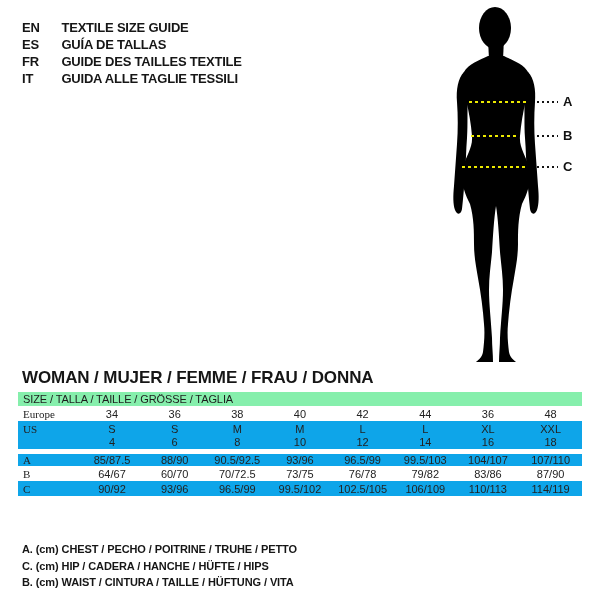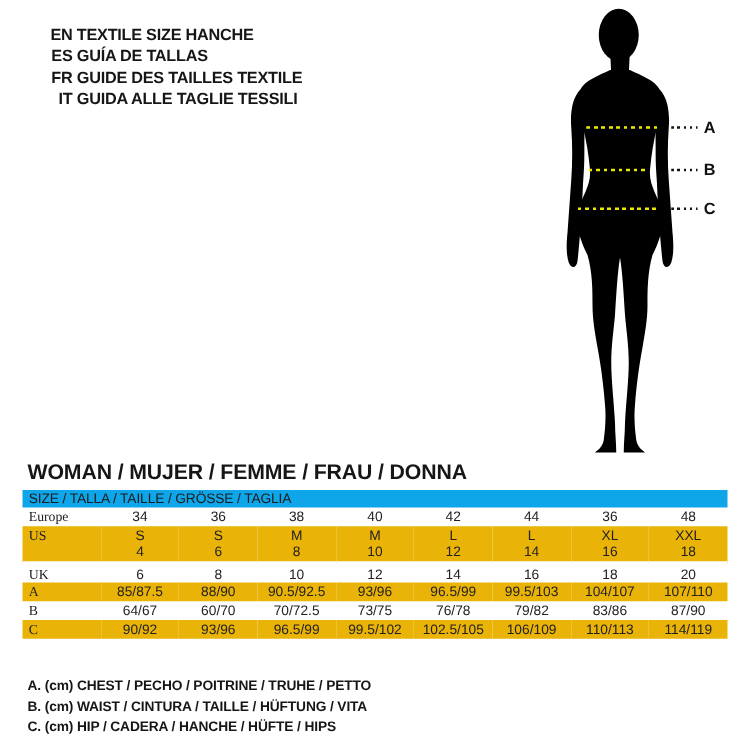--- a/index.html
+++ b/index.html
@@ -11,7 +11,7 @@
   .lang-block { position:absolute; left:22px; top:19px; font-weight:700; font-size:13px;
                 line-height:17px; letter-spacing:-0.2px; color:#161616; }
   .lang-row { white-space:nowrap; }
-  .lang-code { display:inline-block; width:36px;text-align:right; }
+  .lang-code { display:inline-block; width:36px; }
 
   
   .figure-svg { position:absolute; left:436px; top:4px; width:120px; height:361px; }

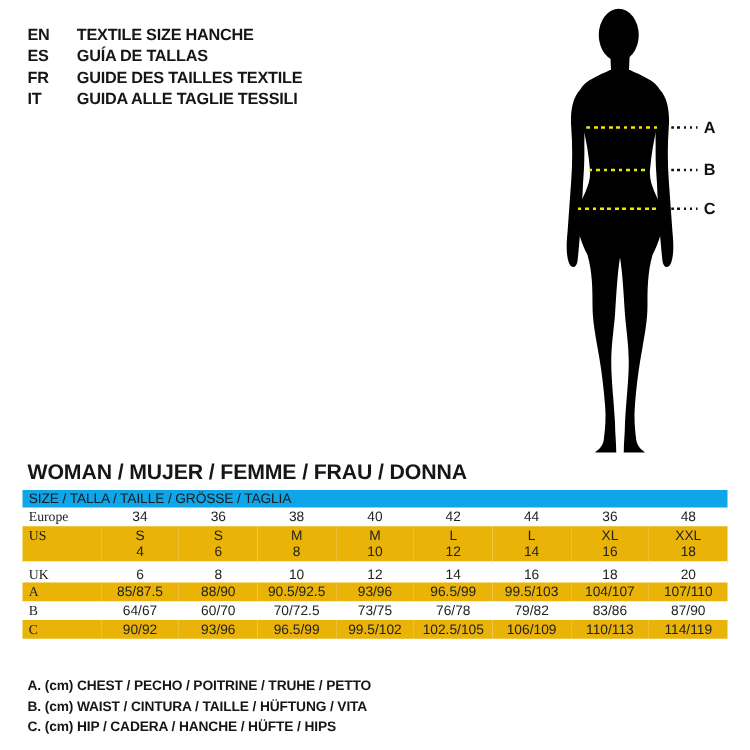--- a/index.html
+++ b/index.html
@@ -55,7 +55,7 @@
   <div class="lang-block">
     <div class="lang-row">
       <span class="lang-code">EN</span>
-      <span>TEXTILE SIZE HANCHE</span>
+      <span>TEXTILE SIZE GUIDE</span>
     </div>
     <div class="lang-row">
       <span class="lang-code">ES</span>

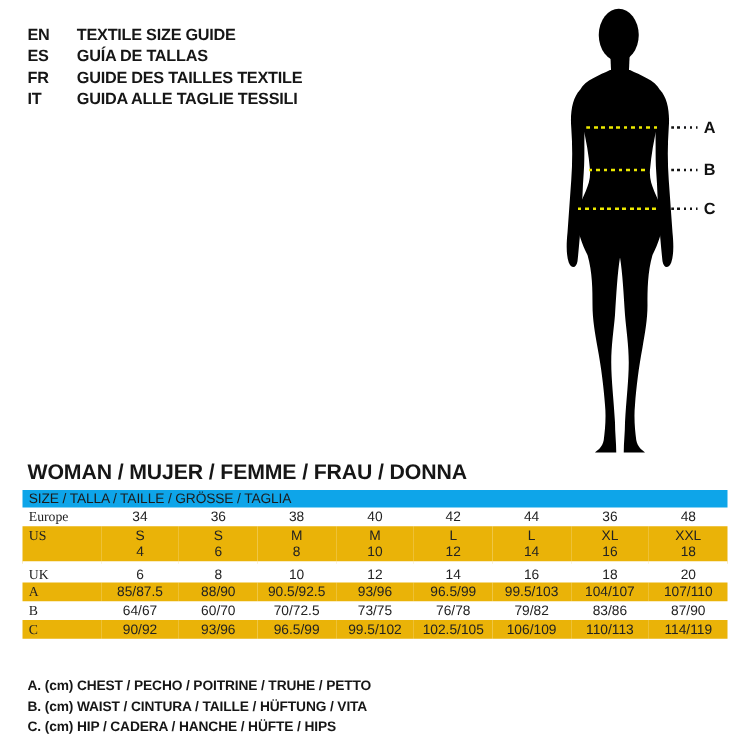--- a/index.html
+++ b/index.html
@@ -37,7 +37,7 @@
   .size-table { position:absolute; left:18px; top:392px; width:564px; border-collapse:collapse;
                 font-size:11px; color:#222; table-layout:fixed; }
   .size-table td { text-align:center; height:15px; padding:0; font-weight:400; }
-  .size-table td.hdr { text-align:left; padding-left:5px; background:#0ea5e9; color:#1c1c1c;
+  .size-table td.hdr { text-align:left; padding-left:5px; background:#86efac; color:#1c1c1c;
                        height:14px; letter-spacing:-0.1px; }
   .size-table td.row-label { text-align:left; padding-left:5px; width:78px;font-family:Liberation Serif, serif; }
   .size-table tr.shaded { background:#eab308;padding-left:48px; }

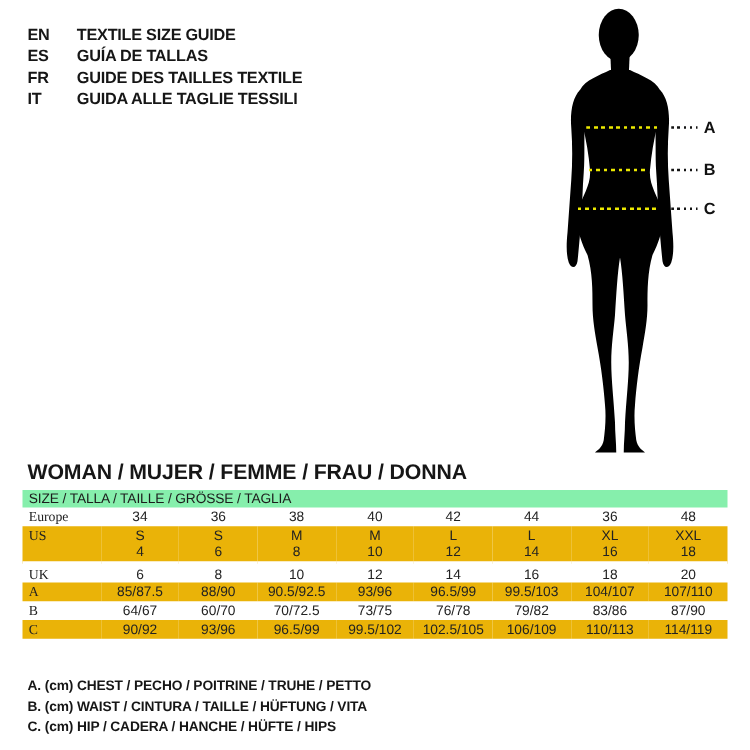--- a/index.html
+++ b/index.html
@@ -40,7 +40,7 @@
   .size-table td.hdr { text-align:left; padding-left:5px; background:#86efac; color:#1c1c1c;
                        height:14px; letter-spacing:-0.1px; }
   .size-table td.row-label { text-align:left; padding-left:5px; width:78px;font-family:Liberation Serif, serif; }
-  .size-table tr.shaded { background:#eab308;padding-left:48px; }
+  .size-table tr.shaded { background:#0ea5e9;padding-left:48px; }
   .size-table tr.gap { border-bottom:5px solid #ffffff; }
 
   

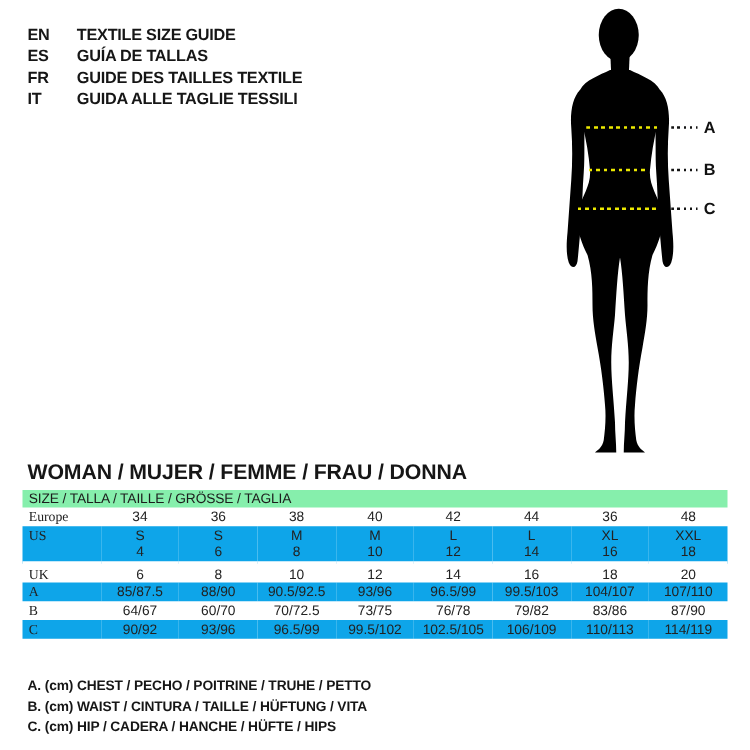--- a/index.html
+++ b/index.html
@@ -186,17 +186,6 @@
           <td>16</td>
           <td>18</td>
         </tr>
-        <tr>
-          <td class="row-label">UK</td>
-          <td>6</td>
-          <td>8</td>
-          <td>10</td>
-          <td>12</td>
-          <td>14</td>
-          <td>16</td>
-          <td>18</td>
-          <td>20</td>
-        </tr>
         <tr class="shaded">
           <td class="row-label">A</td>
           <td>85/87.5</td>

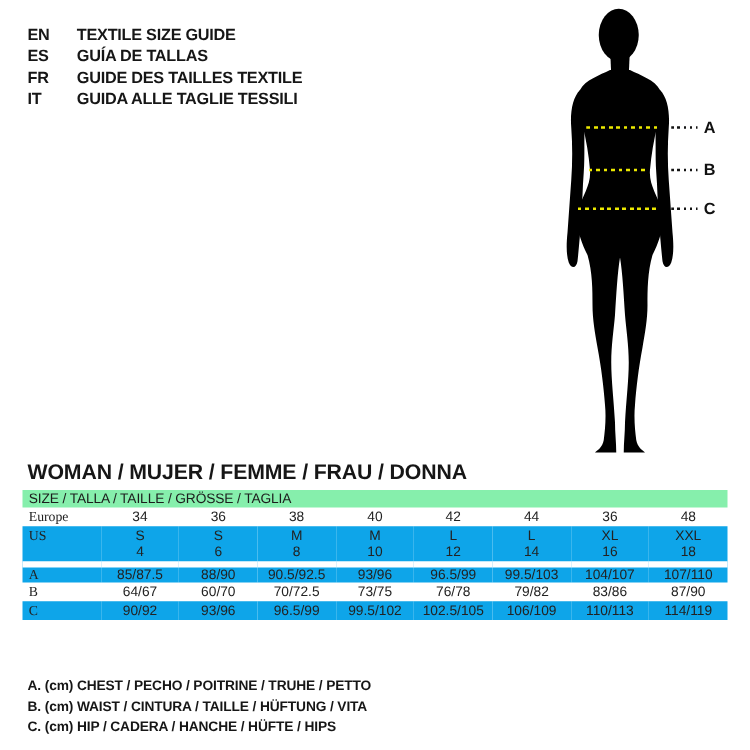--- a/index.html
+++ b/index.html
@@ -224,8 +224,8 @@
 
   <div class="legend">
     <div>A. (cm) CHEST / PECHO / POITRINE / TRUHE / PETTO</div>
+    <div>C. (cm) HIP / CADERA / HANCHE / HÜFTE / HIPS</div>
     <div>B. (cm) WAIST / CINTURA / TAILLE / HÜFTUNG / VITA</div>
-    <div>C. (cm) HIP / CADERA / HANCHE / HÜFTE / HIPS</div>
   </div>
 
 </div>

